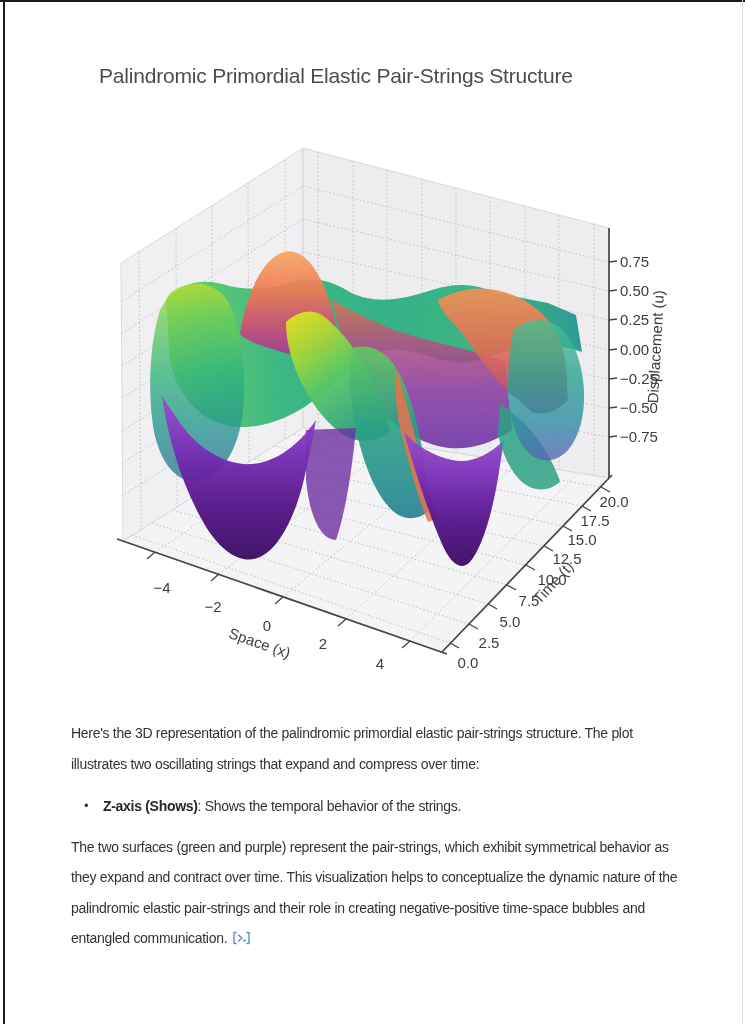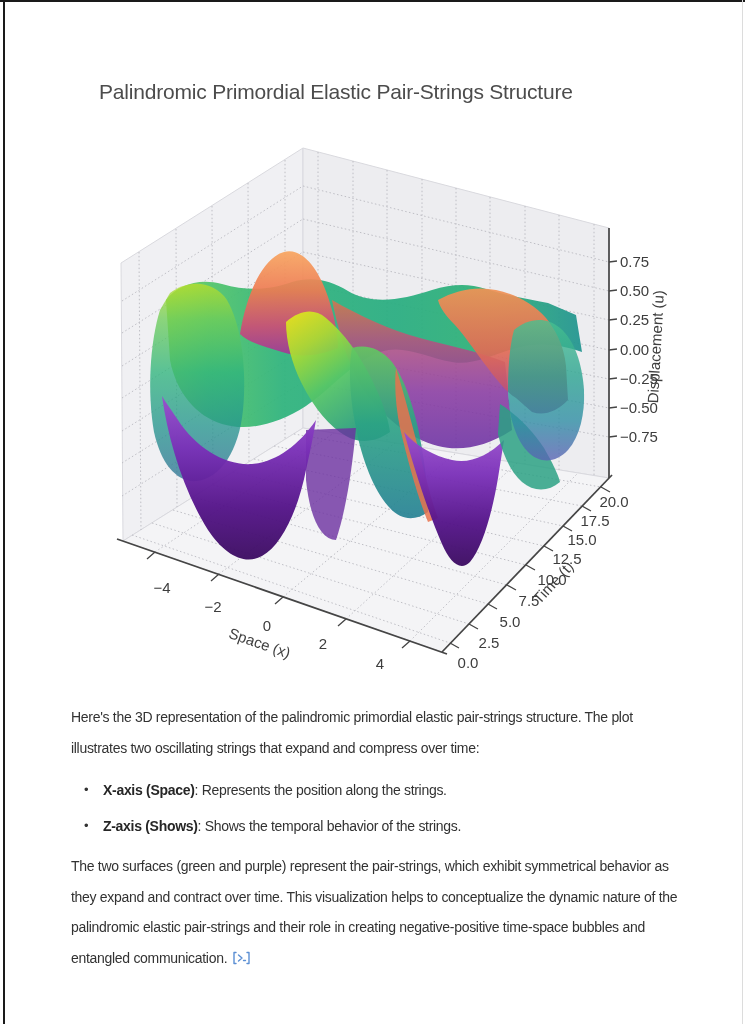--- a/index.html
+++ b/index.html
@@ -11,7 +11,7 @@
   .frame-left{position:absolute;left:3px;top:0;width:2px;height:1024px;background:#1a1a1a;}
   .frame-right{position:absolute;left:742px;top:0;width:1px;height:1024px;background:#dcdcdc;}
   h1.page-title{
-    position:absolute;left:99px;top:80px;margin:0;
+    position:absolute;left:99px;top:64px;margin:0;
     font-size:21px;font-weight:400;color:#4c4c4c;letter-spacing:-0.2px;white-space:nowrap;
   }
   svg.plot{position:absolute;left:0;top:0;}

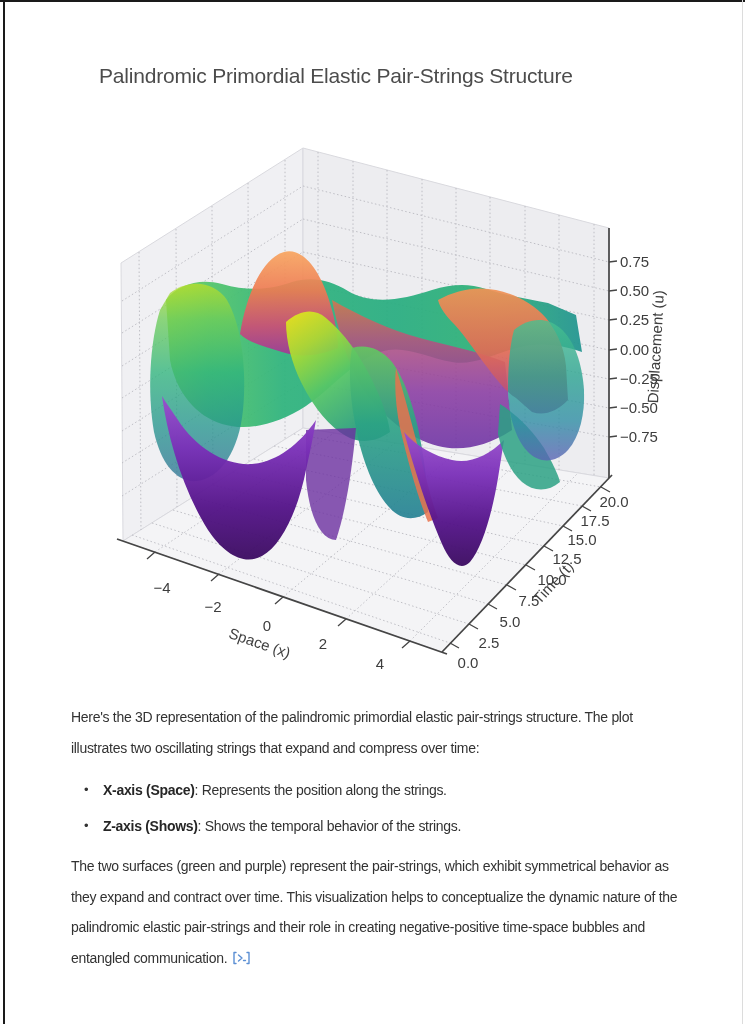--- a/index.html
+++ b/index.html
@@ -18,7 +18,7 @@
   .tick-label{font-size:15px;fill:#3d3d3d;font-family:"Liberation Sans",sans-serif;}
   .axis-title{font-size:15px;fill:#3f3f3f;font-family:"Liberation Sans",sans-serif;}
   .content{
-    position:absolute;left:71px;top:702px;width:612px;
+    position:absolute;left:71px;top:718px;width:612px;
     font-size:14px;line-height:30.5px;letter-spacing:-0.3px;color:#323232;
   }
   .content p{margin:0 0 12px 0;}

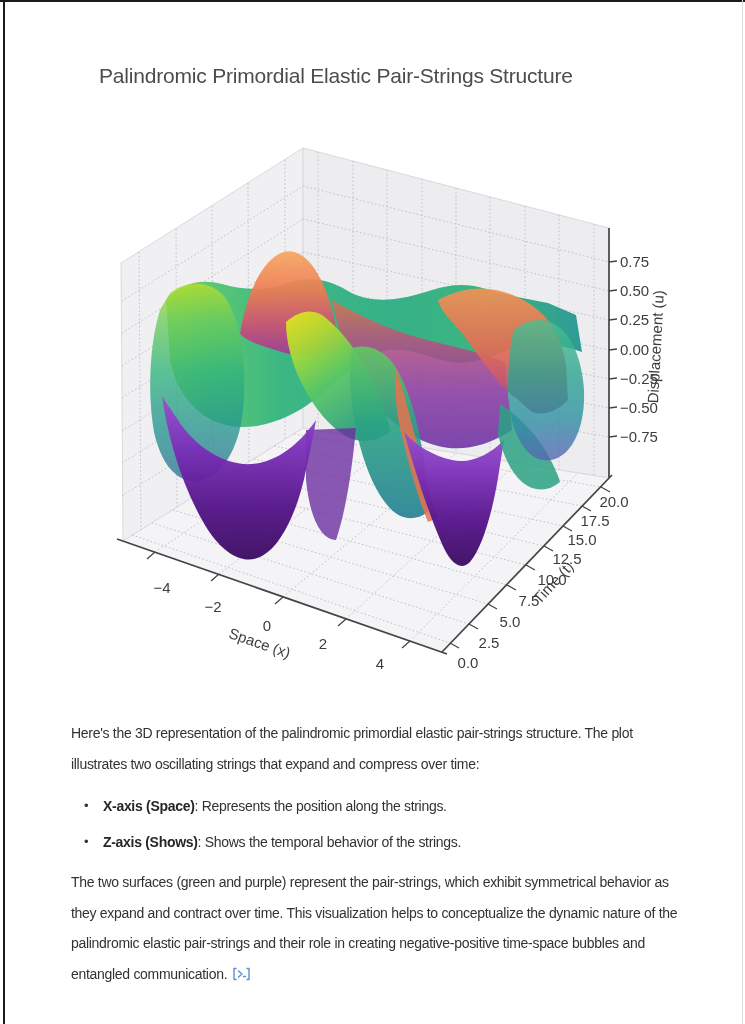--- a/index.html
+++ b/index.html
@@ -176,7 +176,6 @@
 <div class="content">
   <p>Here's the 3D representation of the palindromic primordial elastic pair-strings structure. The plot illustrates two oscillating strings that expand and compress over time:</p>
   <ul>
-    <li><span class="b">X-axis (Space)</span><span>: Represents the position along the strings.</span></li>
     <li><span class="b">Z-axis (Shows)</span><span>: Shows the temporal behavior of the strings.</span></li>
   </ul>
   <p><span>The two surfaces (green and purple) represent the pair-strings, which exhibit symmetrical behavior as they expand and contract over time. This visualization helps to conceptualize the dynamic nature of the palindromic elastic pair-strings and their role in creating negative-positive time-space bubbles and entangled communication.</span><span class="cite"><svg width="19" height="14" viewBox="0 0 19 14" fill="none" stroke="#5b8fd4" stroke-width="1.4" stroke-linecap="round" stroke-linejoin="round">

